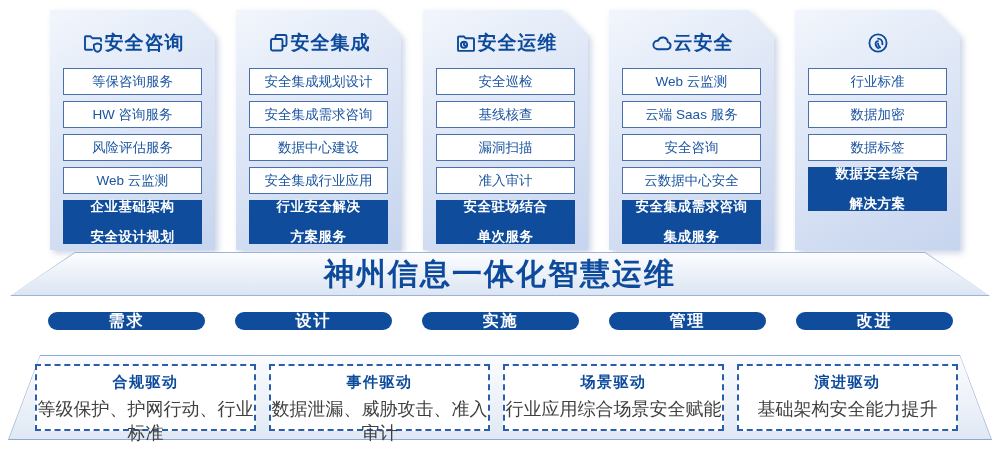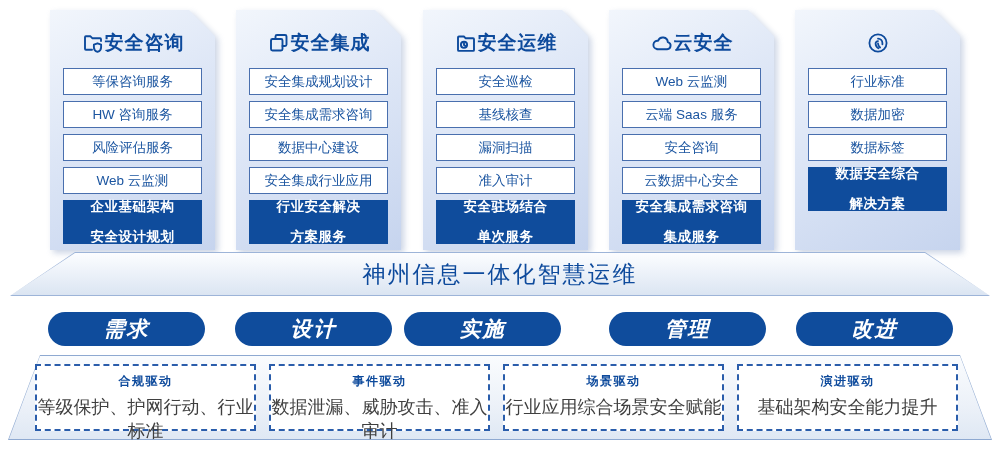--- a/index.html
+++ b/index.html
@@ -28,7 +28,7 @@
     clip-path:polygon(64px 0,calc(100% - 64px) 0,100% 100%,0 100%);
     background:linear-gradient(180deg,#fcfdff 0%,#eaf0f8 55%,#dbe5f2 100%);
     display:flex;align-items:center;justify-content:center;}
-  .banner-title{color:#0d4a9c;font-size:23px;font-weight:normal;letter-spacing:2px;}
+  .banner-title{color:#0d4a9c;font-size:30px;font-weight:bold;letter-spacing:2px;}
   
   .pill{position:absolute;top:312px;width:157px;height:34px;background:#0f4c9c;border-radius:17px;
     color:#fff;font-weight:bold;font-size:21px;letter-spacing:2px;

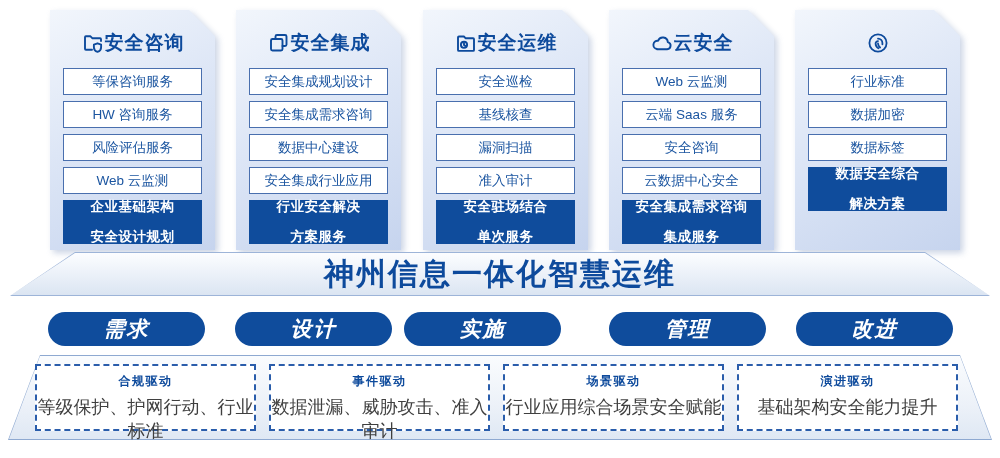--- a/index.html
+++ b/index.html
@@ -30,9 +30,9 @@
     display:flex;align-items:center;justify-content:center;}
   .banner-title{color:#0d4a9c;font-size:30px;font-weight:bold;letter-spacing:2px;}
   
-  .pill{position:absolute;top:312px;width:157px;height:34px;background:#0f4c9c;border-radius:17px;
-    color:#fff;font-weight:bold;font-size:21px;letter-spacing:2px;
-    display:flex;align-items:center;justify-content:center;font-style:italic;}
+  .pill{position:absolute;top:312px;width:157px;height:18px;background:#0f4c9c;border-radius:17px;
+    color:#fff;font-weight:bold;font-size:16px;letter-spacing:2px;
+    display:flex;align-items:center;justify-content:center;}
   
   .platform-outer{position:absolute;left:8px;top:355px;width:984px;height:85px;
     clip-path:polygon(32px 0,calc(100% - 32px) 0,100% 100%,0 100%);

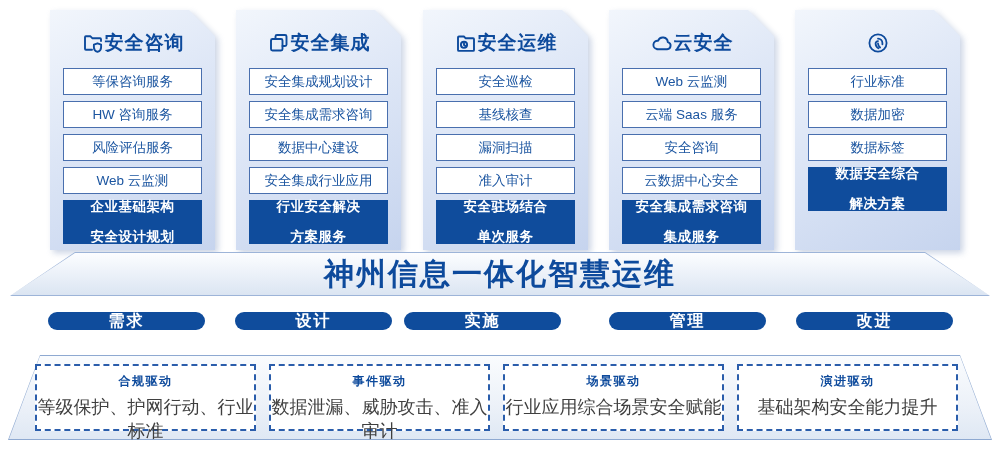--- a/index.html
+++ b/index.html
@@ -180,7 +180,7 @@
 
   <div class="pill" style="left:48px">需求</div>
   <div class="pill" style="left:235px">设计</div>
-  <div class="pill" style="left:404px">实施</div>
+  <div class="pill" style="left:422px">实施</div>
   <div class="pill" style="left:609px">管理</div>
   <div class="pill" style="left:796px">改进</div>
 

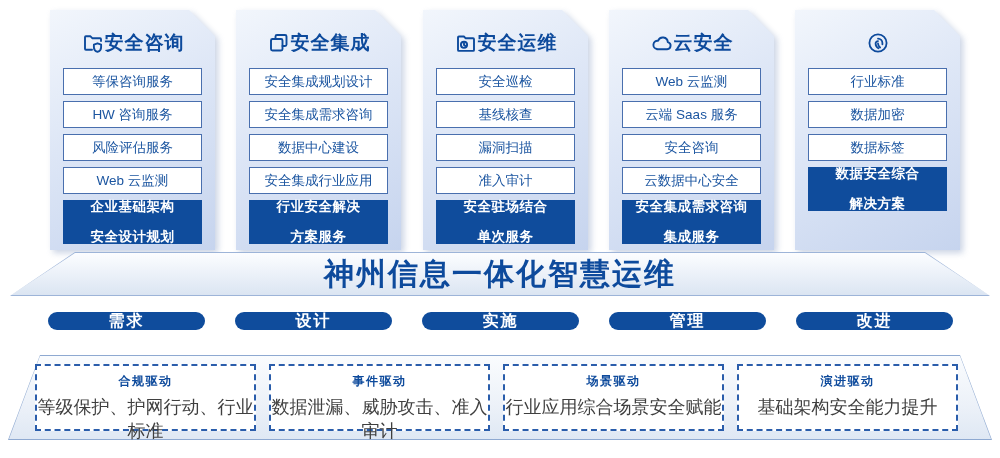--- a/index.html
+++ b/index.html
@@ -43,7 +43,7 @@
   
   .driver{position:absolute;top:364px;width:221px;height:67px;background:#fff;
     border:2px dashed #2a5dab;box-sizing:border-box;text-align:center;}
-  .driver-title{margin-top:7px;font-size:12px;font-weight:bold;color:#0d4a9c;letter-spacing:1.5px;font-family:Liberation Serif, serif;}
+  .driver-title{margin-top:7px;font-size:15px;font-weight:bold;color:#0d4a9c;letter-spacing:1.5px;font-family:Liberation Serif, serif;}
   .driver-desc{margin-top:5px;font-size:18px;color:#3f3f3f;}
   .icon svg{display:block;}
 </style>

